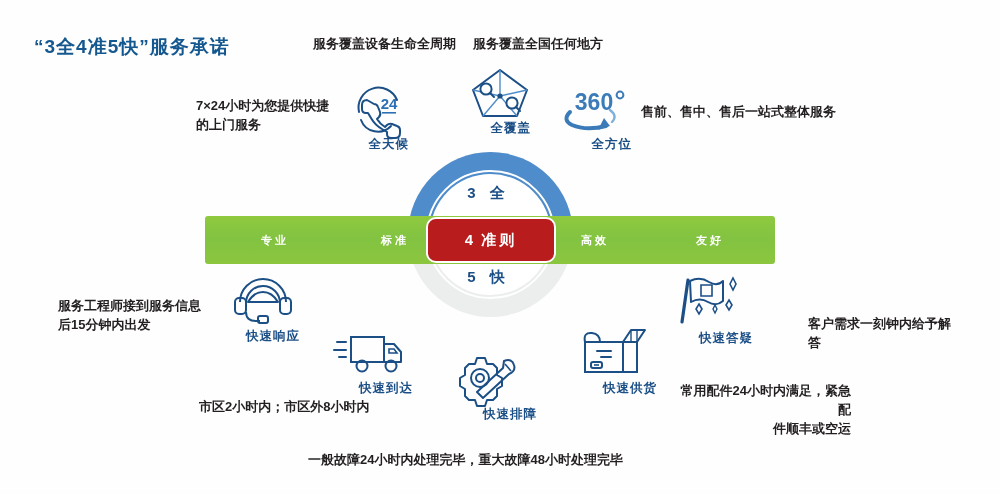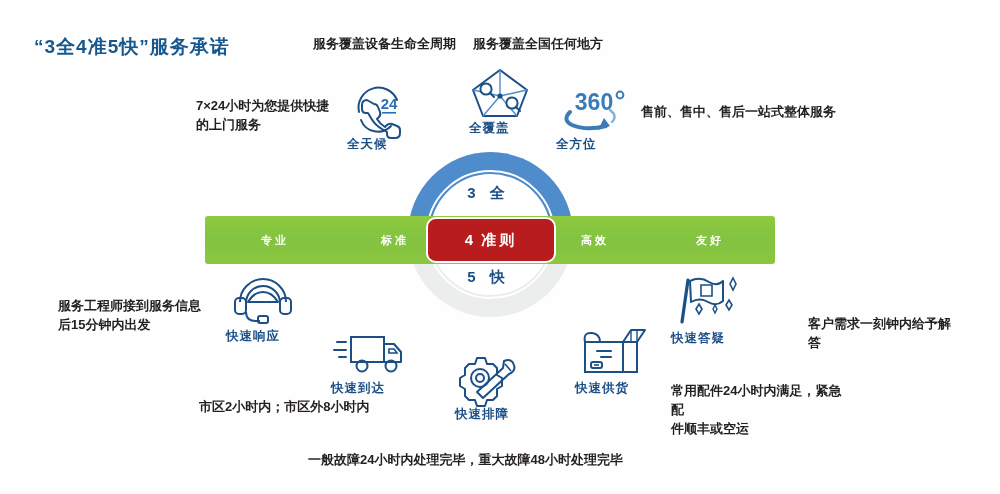--- a/index.html
+++ b/index.html
@@ -77,7 +77,7 @@
   .center-pill .num{letter-spacing:8px;}
 
   
-  .icon-block{position:absolute;text-align:left;}
+  .icon-block{position:absolute;text-align:right;}
   .icon-block .glyph{display:block;margin:0 auto;}
   .icon-block .cap{
     display:block;margin-top:2px;

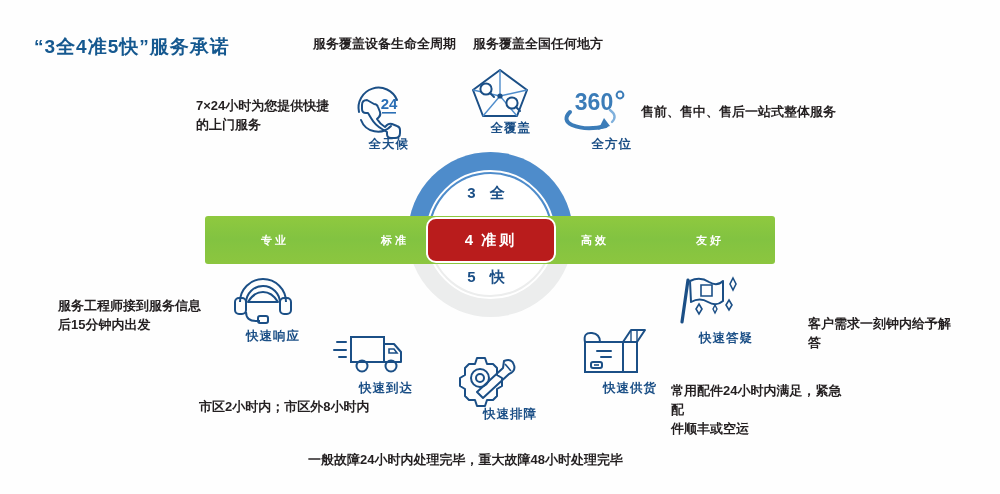--- a/index.html
+++ b/index.html
@@ -260,7 +260,7 @@
 
   <div class="note nowrap" style="left:308px;top:450px;">一般故障24小时内处理完毕，重大故障48小时处理完毕</div>
 
-  <div class="note" style="left:671px;top:381px;width:180px;">
+  <div class="note" style="left:671px;top:381px;width:180px;text-align:right;">
     <div>常用配件24小时内满足，紧急配</div>
     <div>件顺丰或空运</div>
   </div>

